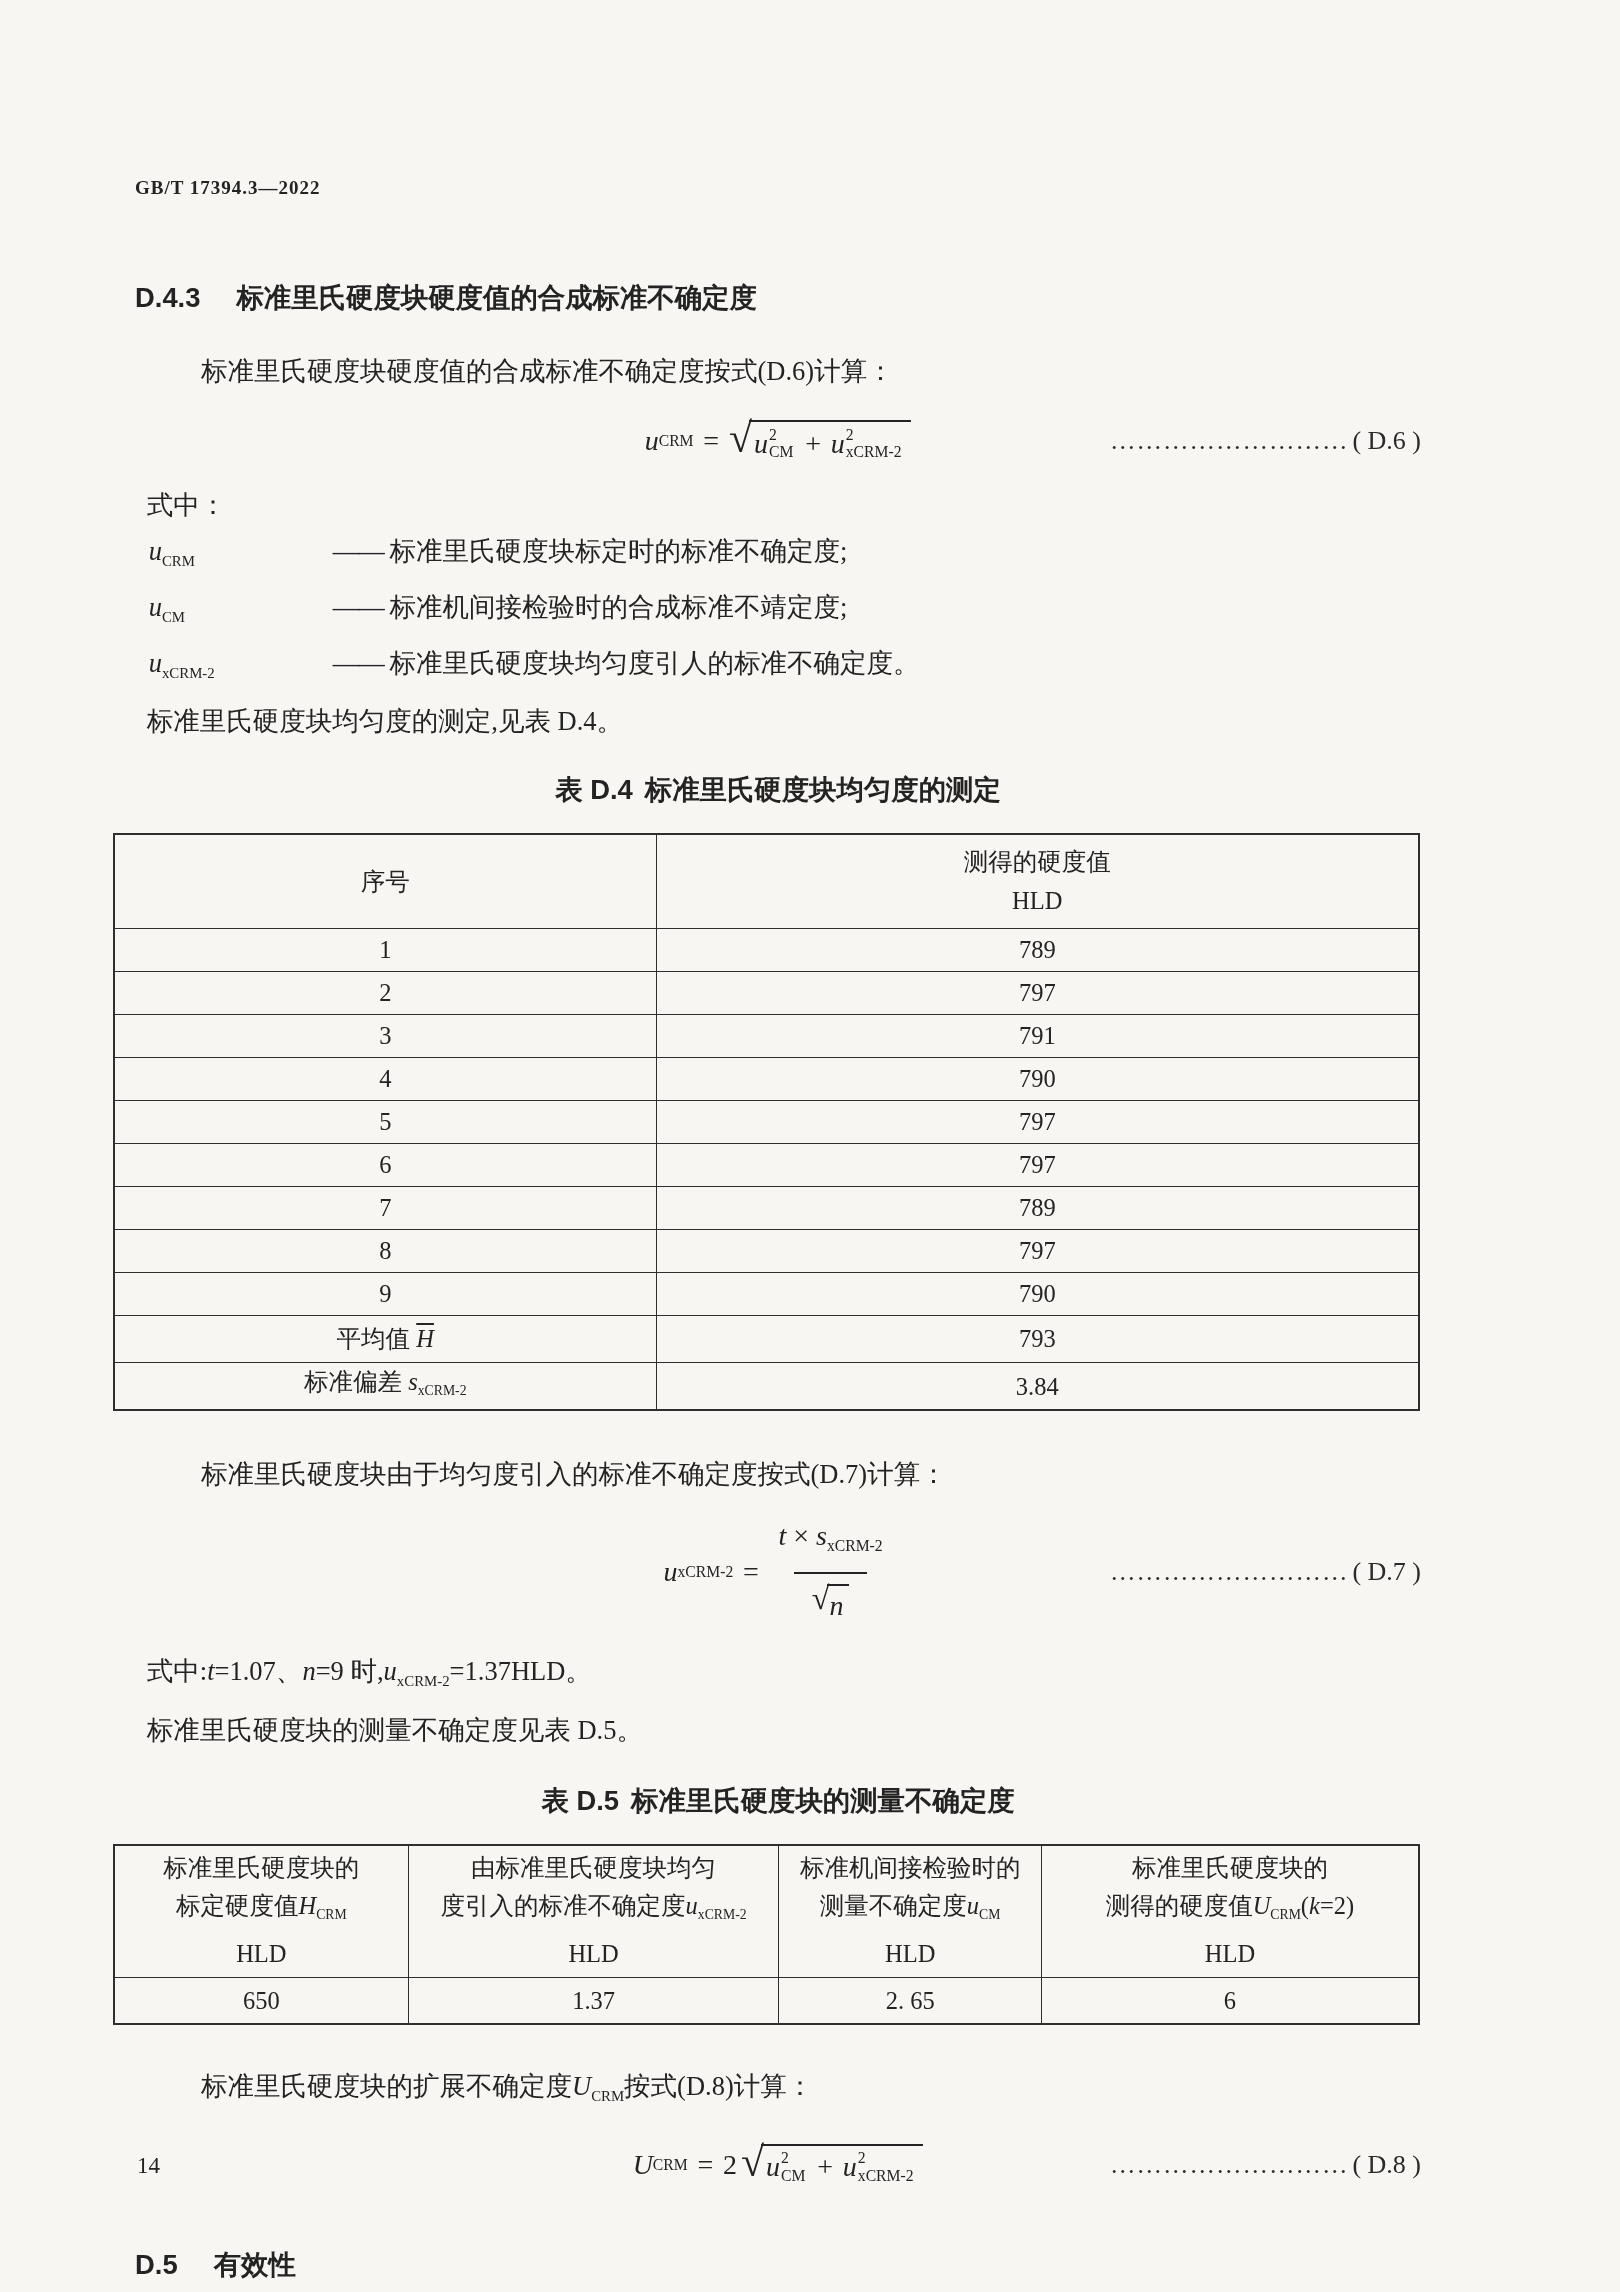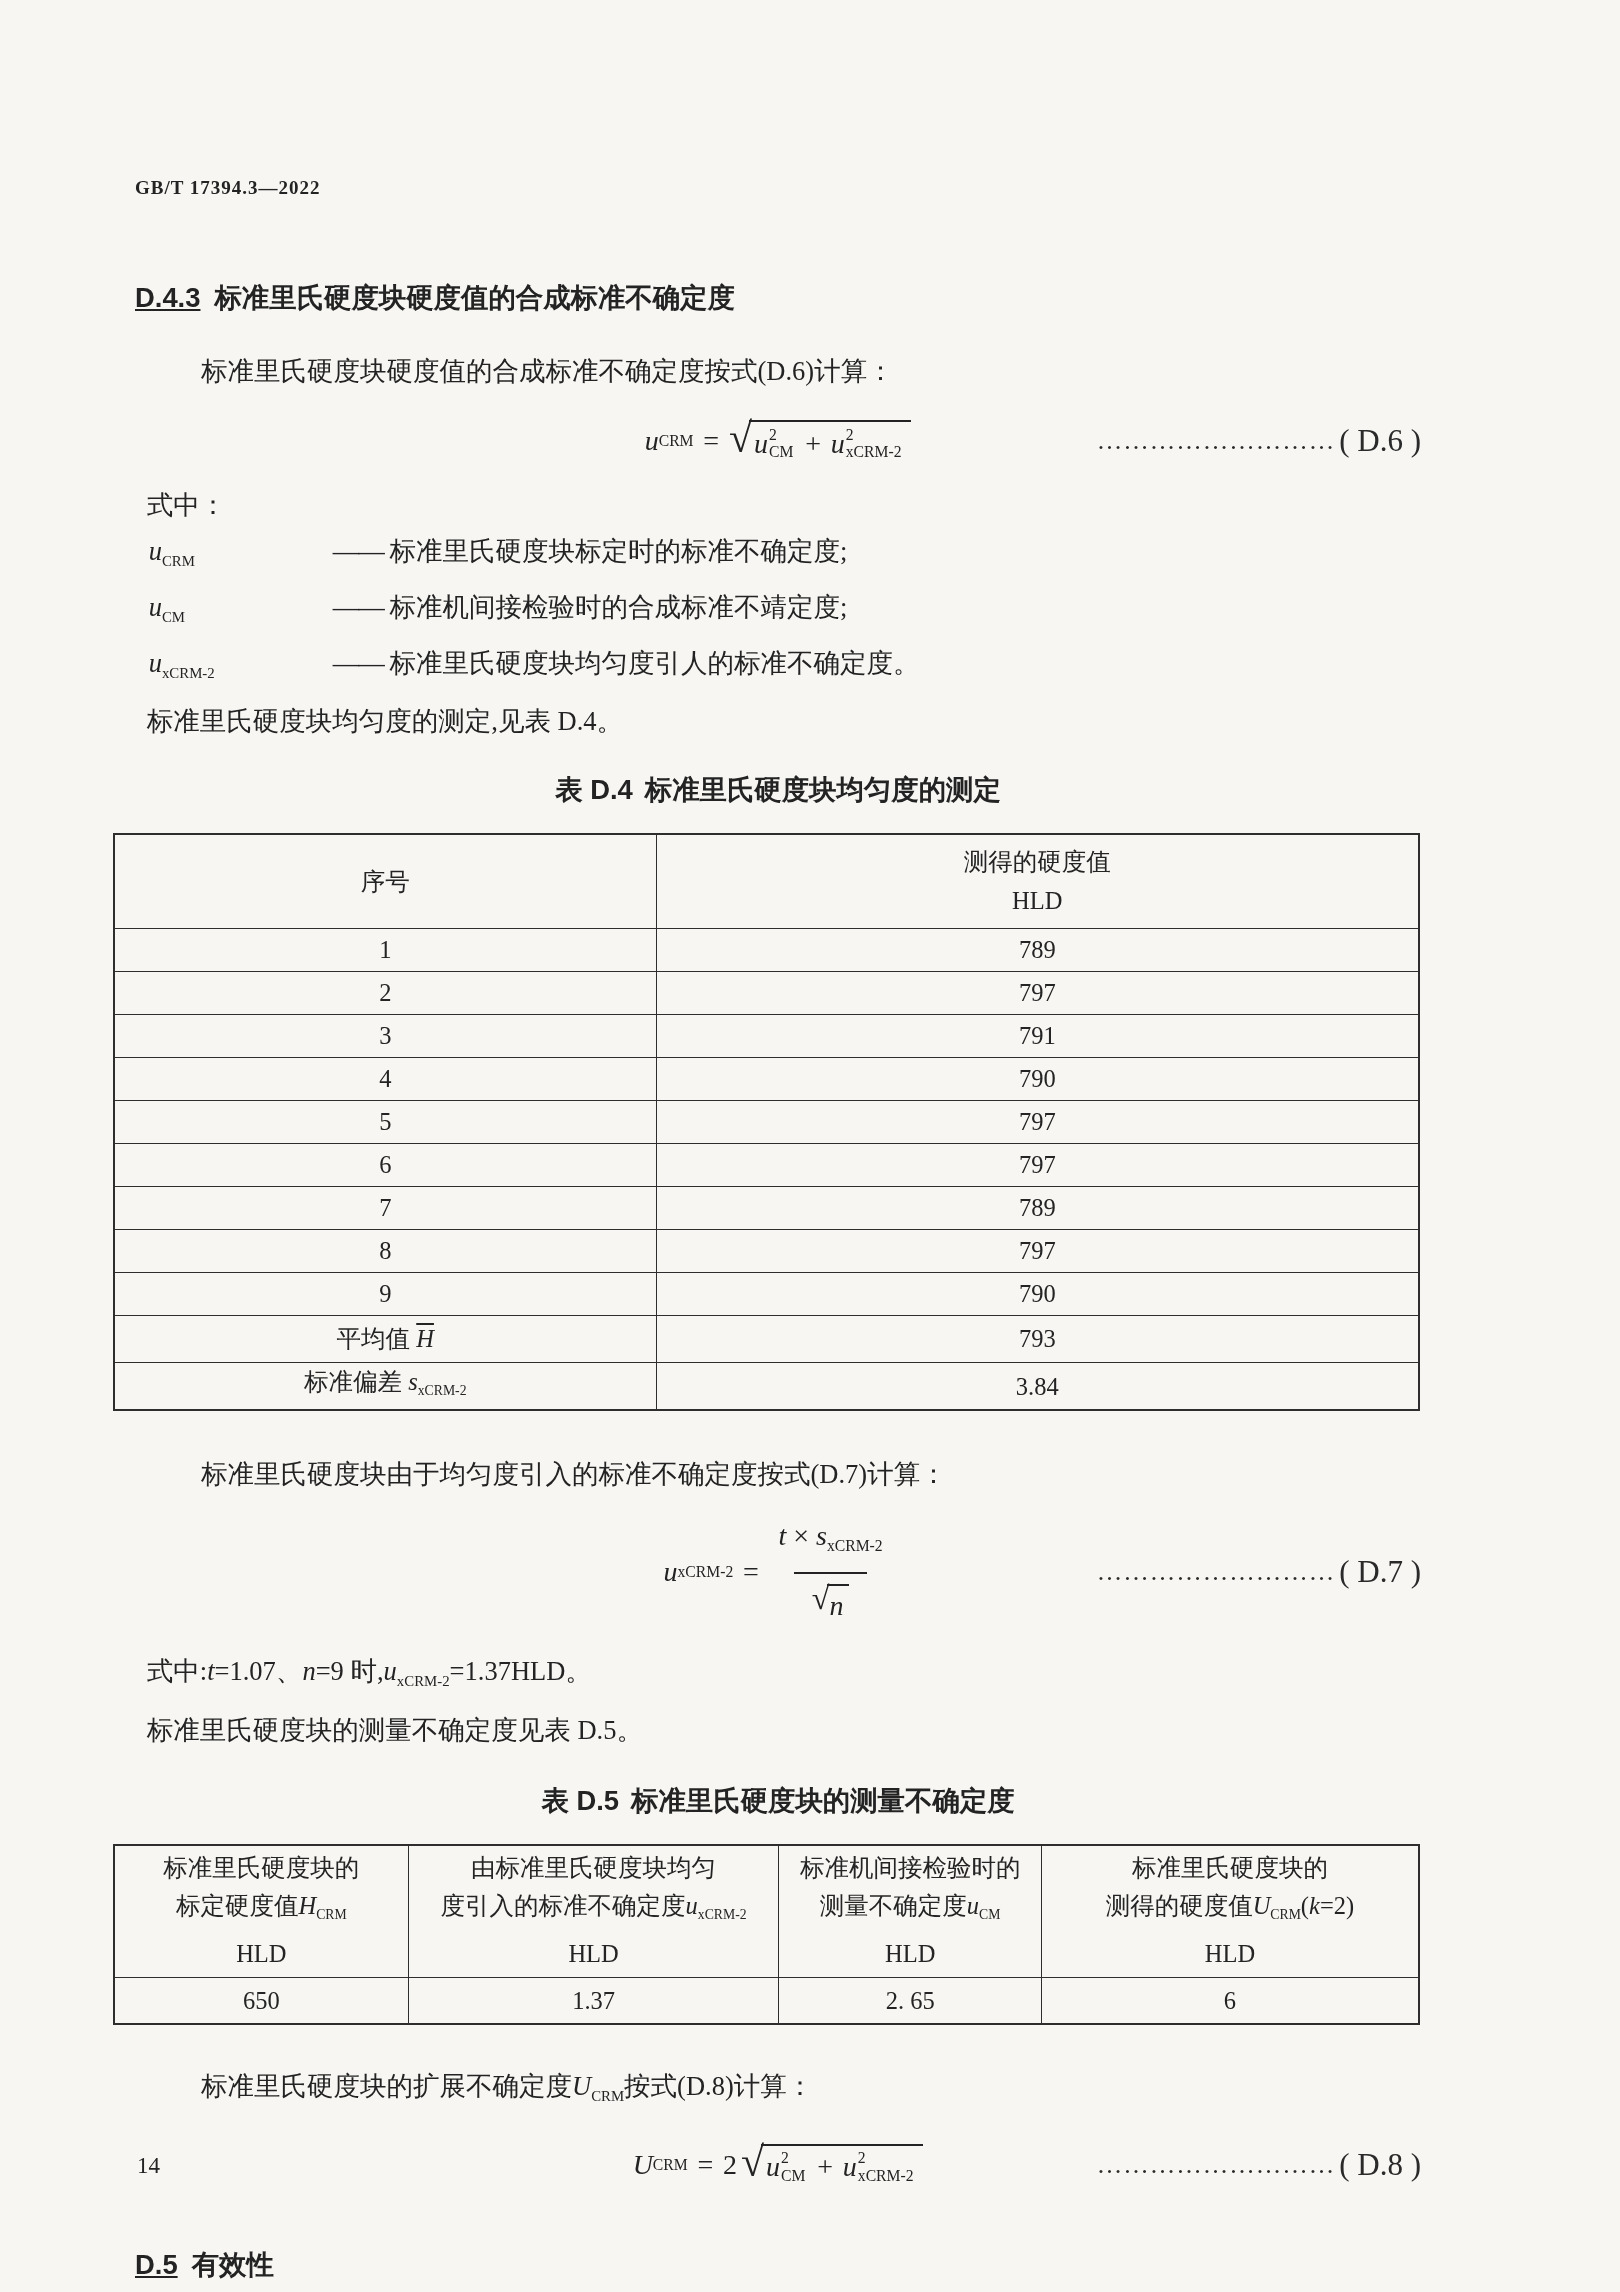--- a/index.html
+++ b/index.html
@@ -12,7 +12,7 @@
   }
   .doc-number{font-weight:700;font-size:19px;letter-spacing:1px;}
   .sec-heading{margin-top:73px;font-family:"Liberation Sans","DejaVu Sans",sans-serif;font-weight:700;font-size:27.4px;}
-  .sec-heading .num{margin-right:14px;text-decoration:underline;}
+  .sec-heading .num{margin-right:36px;}
   .p{margin:0;}
   .p-indent{margin-top:37px;text-indent:66px;}
   .p-plain{margin-top:11.8px;margin-left:11.8px;}

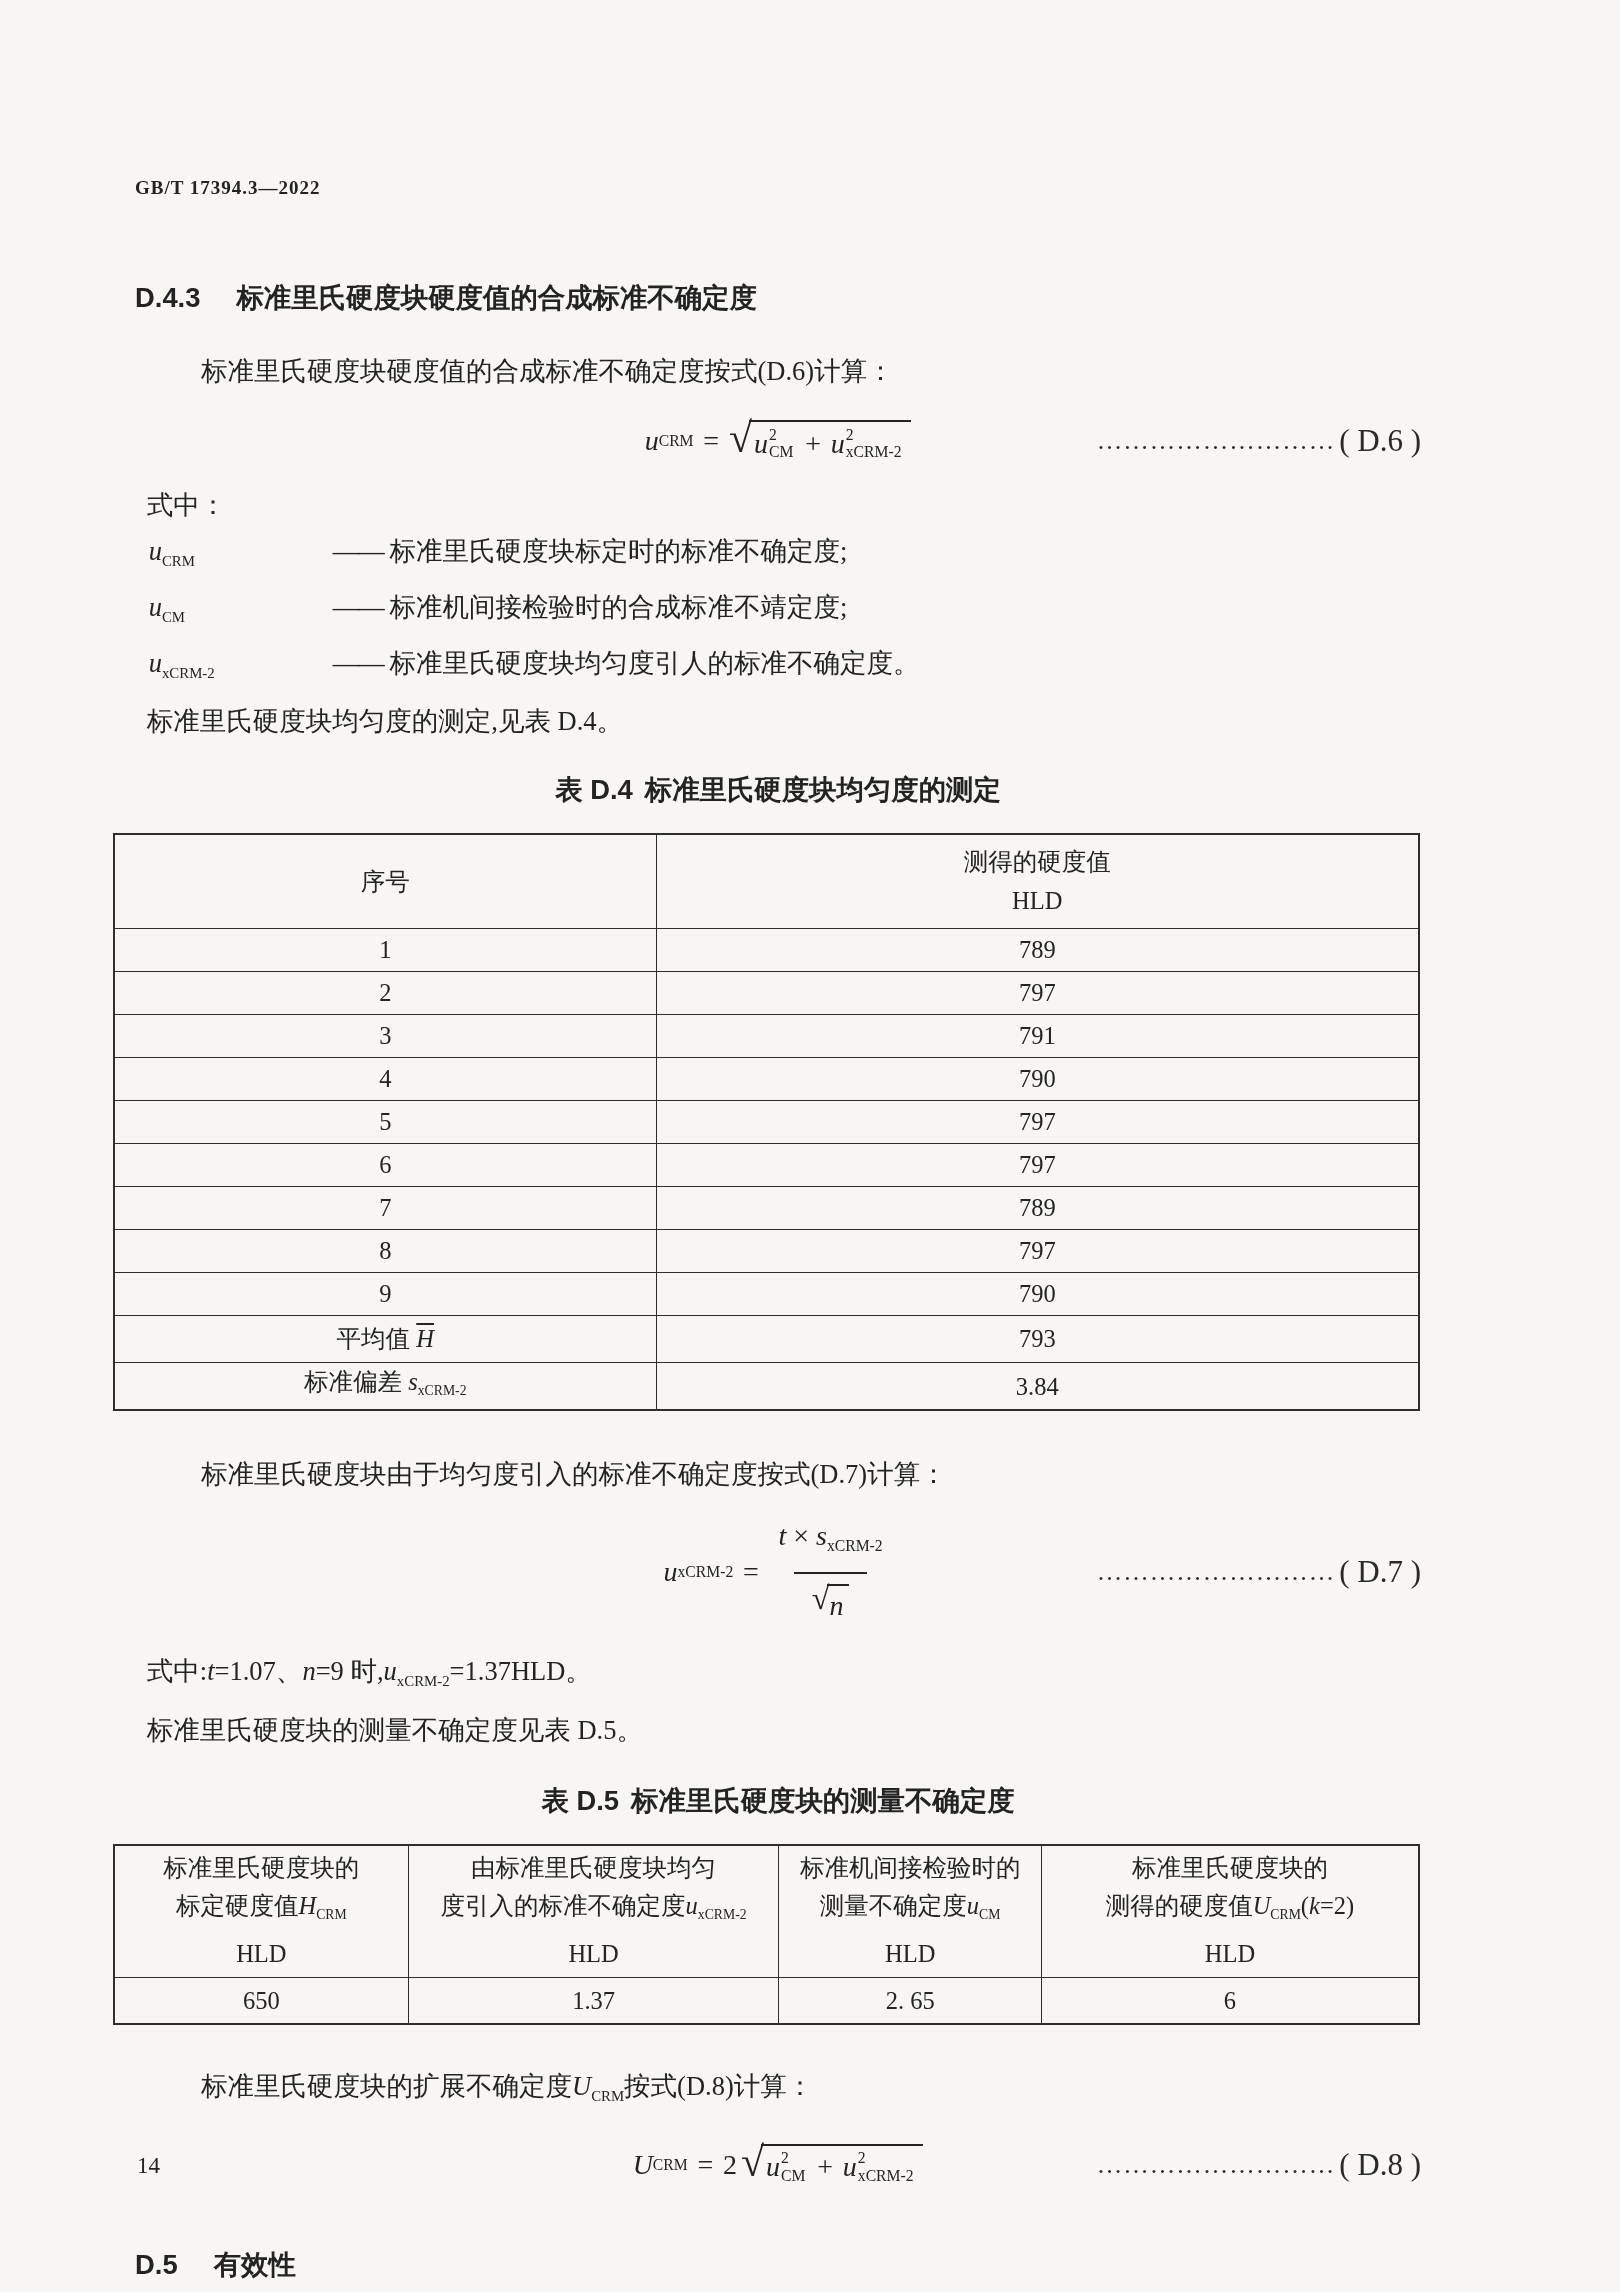--- a/index.html
+++ b/index.html
@@ -39,7 +39,7 @@
   .frac .fden{border-top:2px solid #232323;padding:7.8px 17.6px 2px;}
   .eq-tail{position:absolute;right:0;display:flex;align-items:center;color:#2a2a2a;}
   .leader{letter-spacing:1px;font-size:25.5px;}
-  .eqnum{font-size:31px;margin-left:3.9px;white-space:nowrap;}
+  .eqnum{font-size:26px;margin-left:3.9px;white-space:nowrap;}
   .caption{margin-top:31px;text-align:center;font-family:"Liberation Sans","DejaVu Sans",sans-serif;font-weight:700;font-size:27.4px;}
   .caption .cap-label{margin-right:12px;}
   table{border-collapse:collapse;table-layout:fixed;margin-top:24.5px;margin-left:-22.5px;width:1307px;

